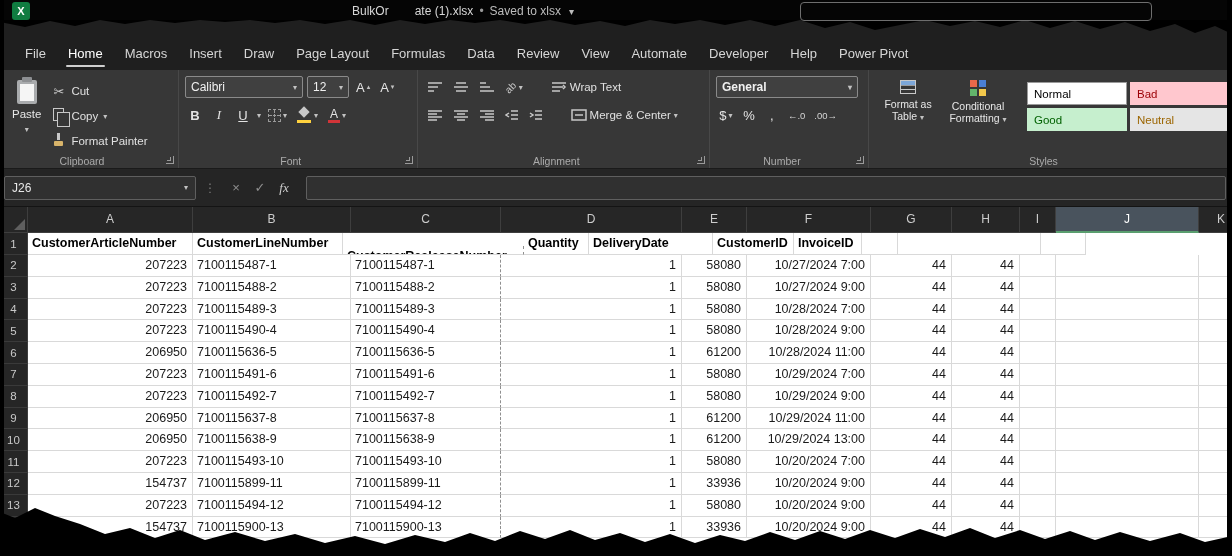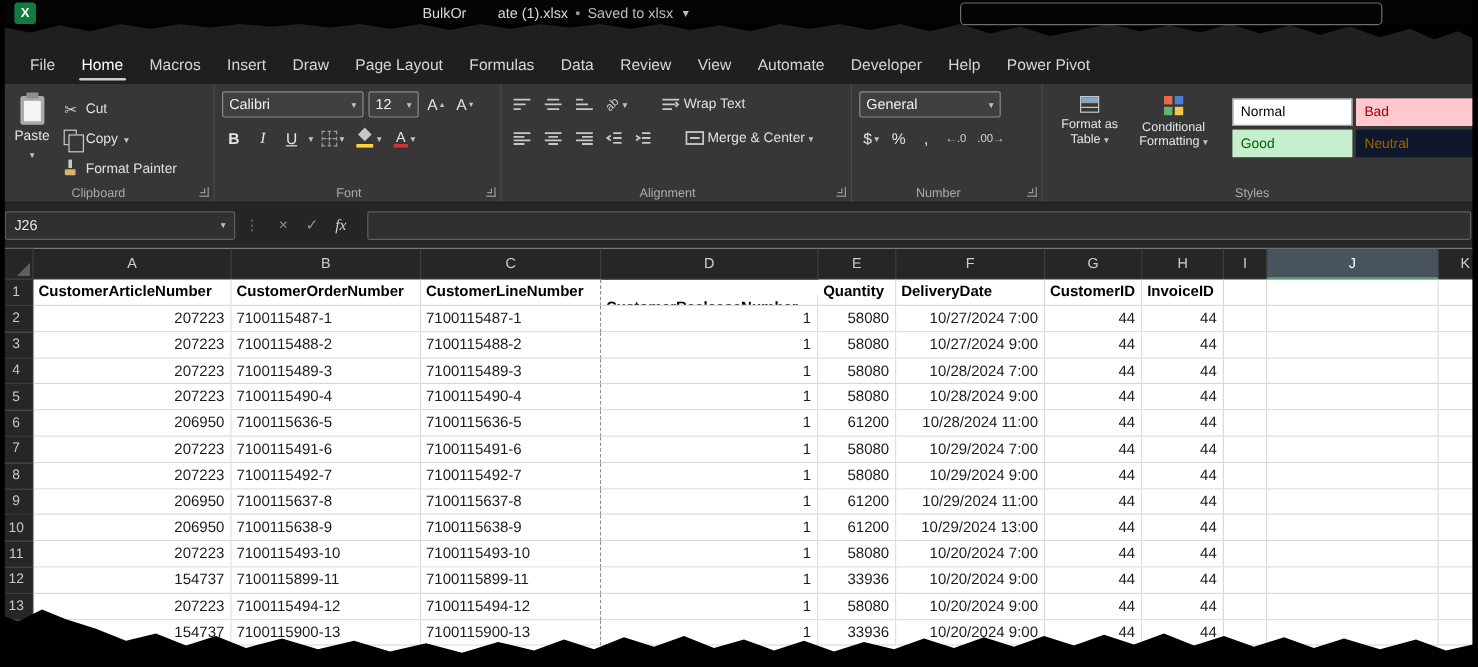--- a/index.html
+++ b/index.html
@@ -98,7 +98,7 @@
   .alspacer { width:14px; }
 
   .g-number { width:160px; display:flex; flex-direction:column; gap:6px; }
-  .combo.numfmt { width:118px; }
+  .combo.numfmt { width:142px;font-weight:bold; }
   .numrow { display:flex; align-items:center; gap:3px; }
   .decbtn { font-size:9.5px; color:#d5d5d5; letter-spacing:0; }
 

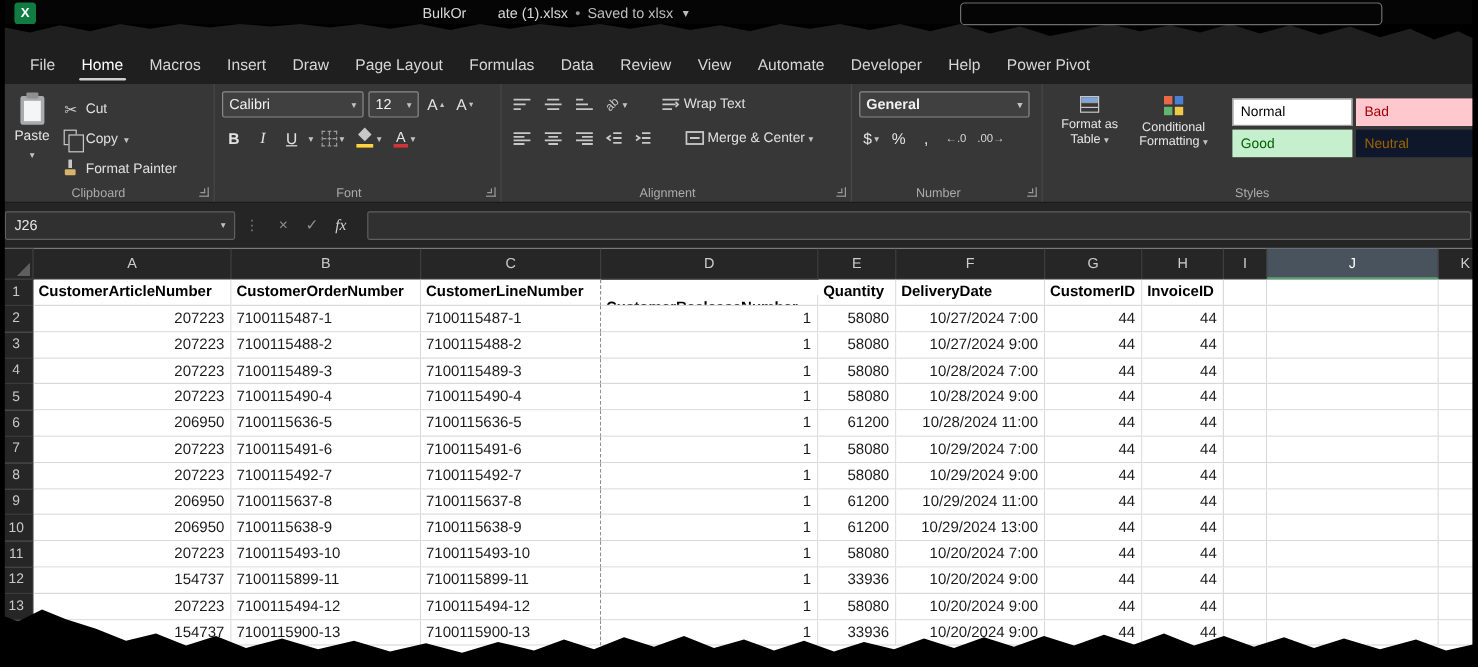--- a/index.html
+++ b/index.html
@@ -597,7 +597,7 @@
           <div class="stylechip sel" style="background: rgb(255, 255, 255); color: rgb(0, 0, 0);">Normal</div>
           <div class="stylechip" style="background: rgb(255, 199, 206); color: rgb(156, 0, 6);">Bad</div>
           <div class="stylechip" style="background: rgb(198, 239, 206); color: rgb(0, 97, 0);">Good</div>
-          <div class="stylechip" style="background: #0f172a; color: rgb(156, 101, 0);">Neutral</div>
+          <div class="stylechip" style="background: #e5e5e5; color: rgb(156, 101, 0);">Neutral</div>
         </div>
       <div class="glabel">Styles</div>
     </div>

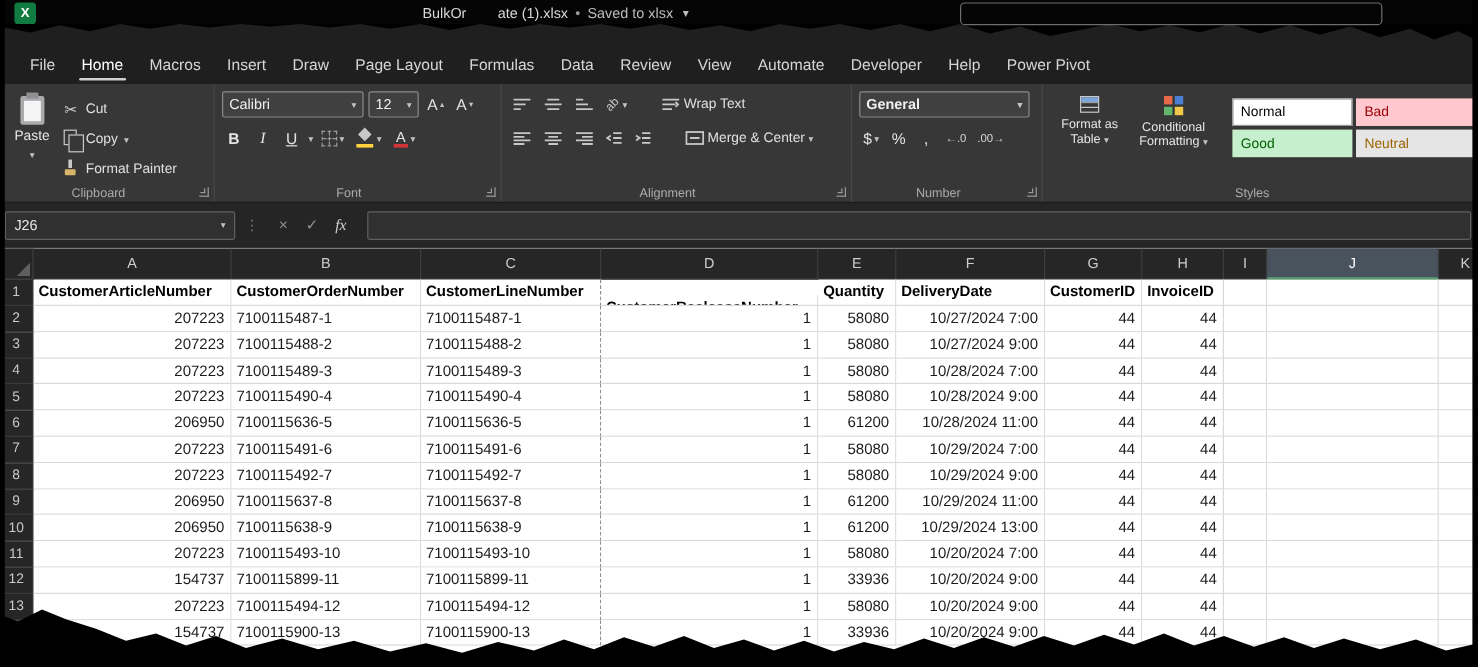--- a/index.html
+++ b/index.html
@@ -189,7 +189,6 @@
         <div class="srow hdr">
           <div class="rowhdr">1</div>
           <div class="cell al-left" style="width: 165px;">CustomerArticleNumber</div>
-          <div class="cell al-left" style="width: 158px;">CustomerOrderNumber</div>
           <div class="cell al-left" style="width: 150px;">CustomerLineNumber</div>
           <div class="cell al-left" style="width: 181px; margin-top: 13px;">CustomerRealeaseNumber</div>
           <div class="cell al-left" style="width: 65px;">Quantity</div>

